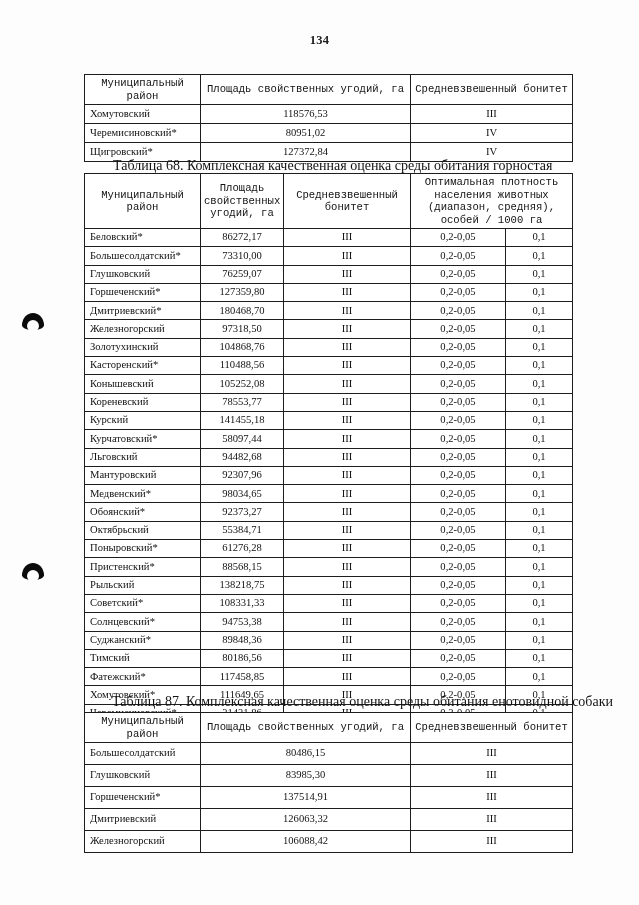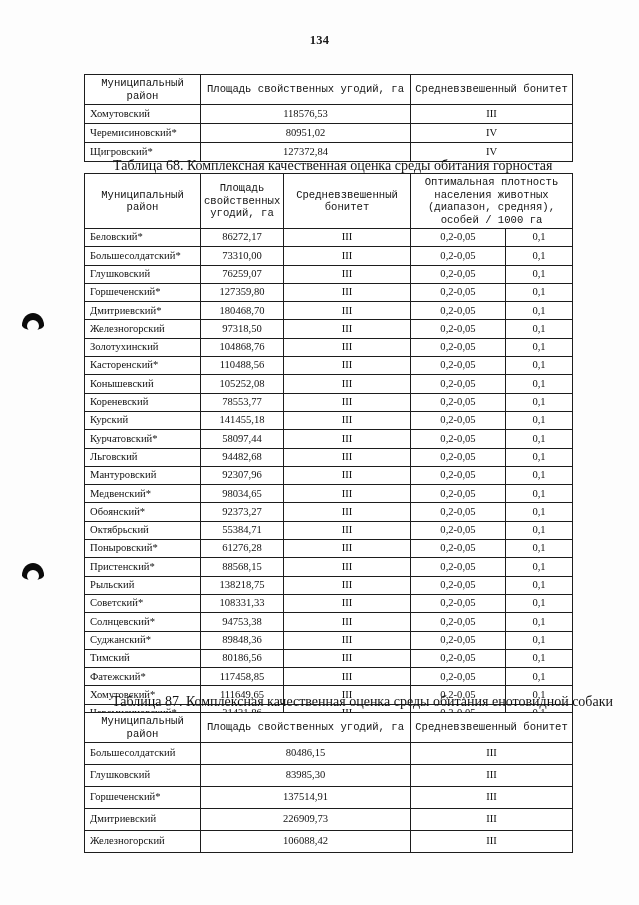--- a/index.html
+++ b/index.html
@@ -402,7 +402,7 @@
         </tr>
         <tr>
           <td class="c-left">Дмитриевский</td>
-          <td class="c-center">226909,73</td>
+          <td class="c-center">126063,32</td>
           <td class="c-center">III</td>
         </tr>
         <tr>

